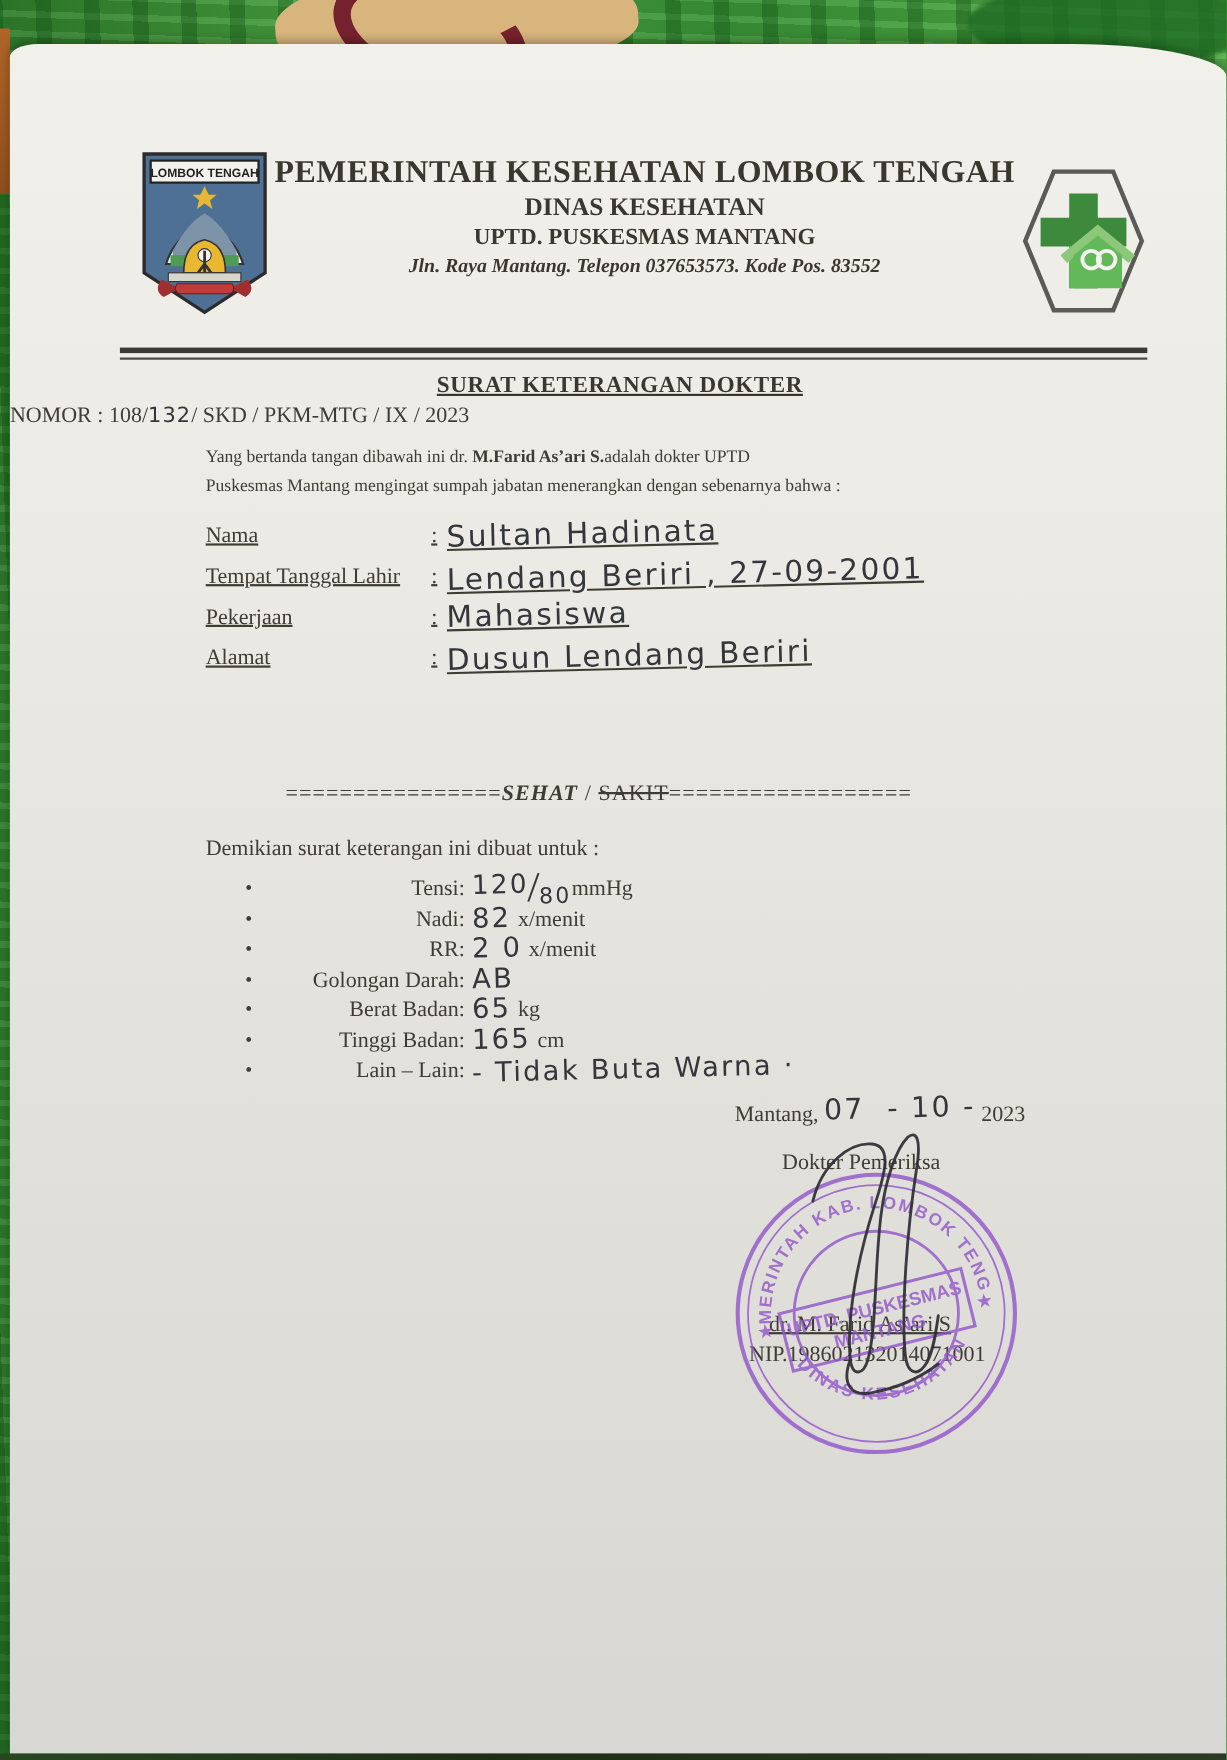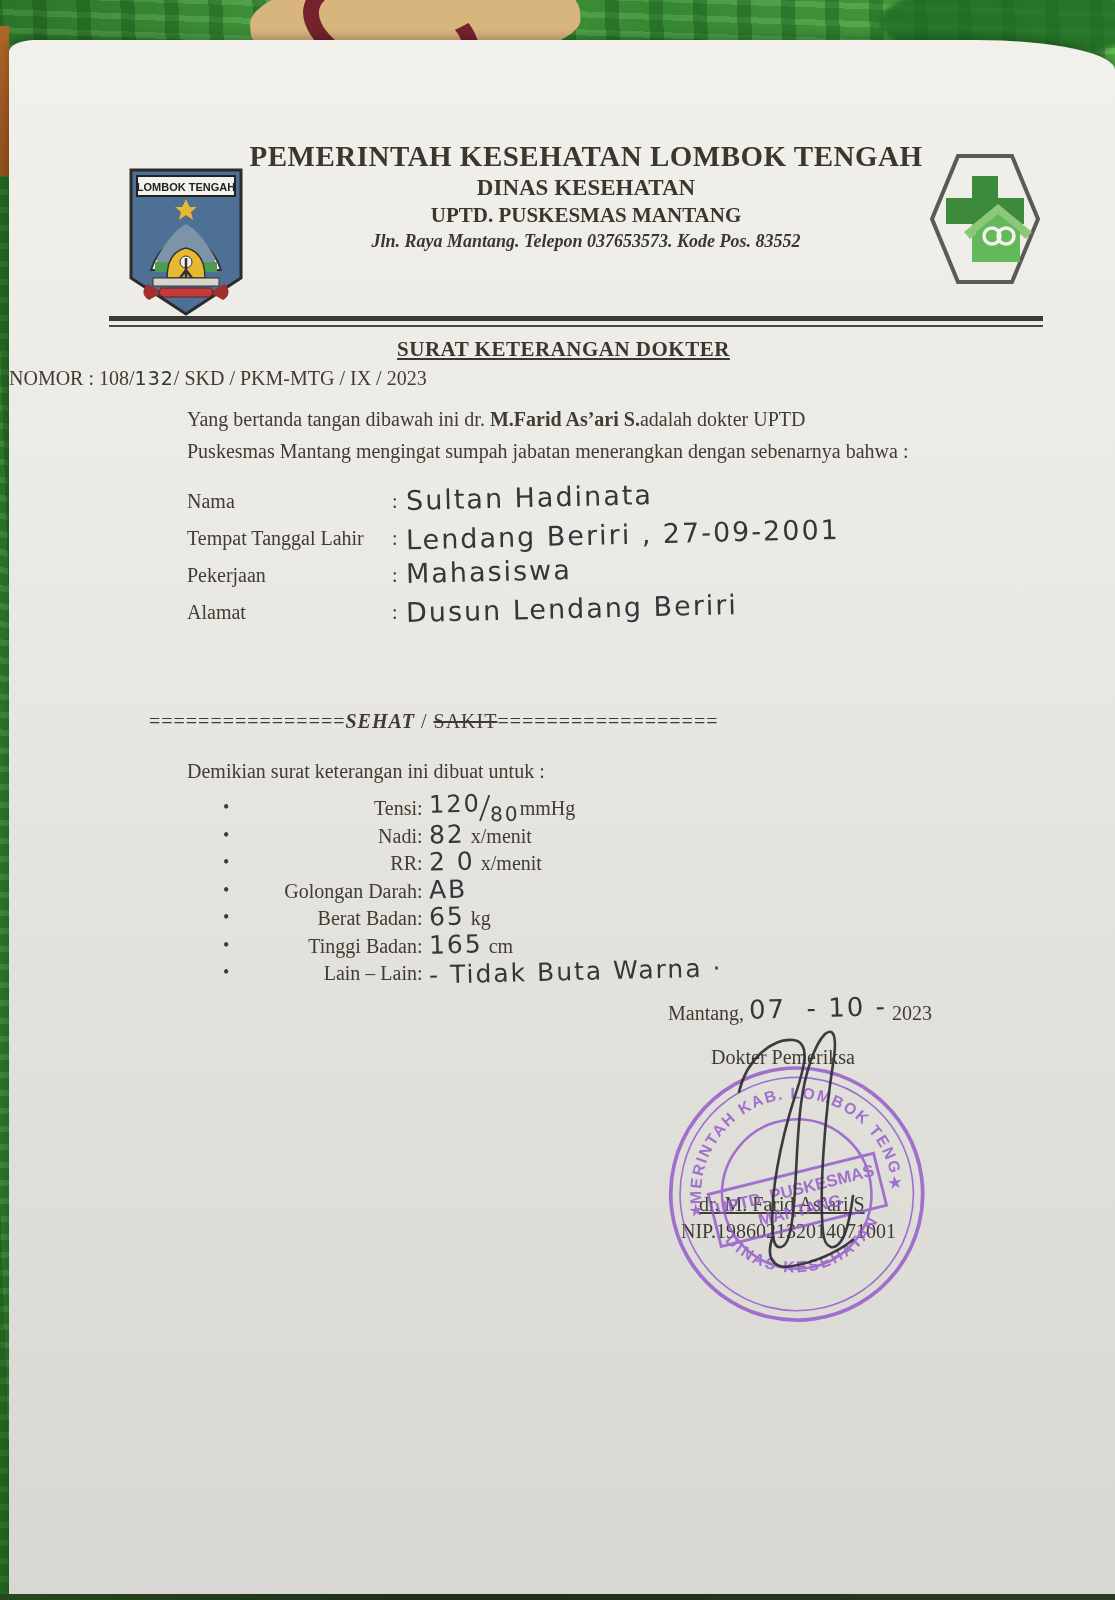--- a/index.html
+++ b/index.html
@@ -56,7 +56,7 @@
   .hdr-l2{font-size:23px;font-weight:bold;margin-top:2px;}
   .hdr-l3{font-size:21px;font-weight:bold;margin-top:2px;}
   .hdr-l4{font-size:18px;font-weight:bold;font-style:italic;margin-top:3px;}
-  .logo-left{position:absolute;left:118px;top:126px;}
+  .logo-left{position:absolute;left:118px;top:96px;}
   .logo-right{position:absolute;left:915px;top:108px;}
   .divider{position:absolute;left:100px;top:276px;width:934px;height:4px;
     border-top:5px solid #3c3a36;border-bottom:2px solid #4a4843;}

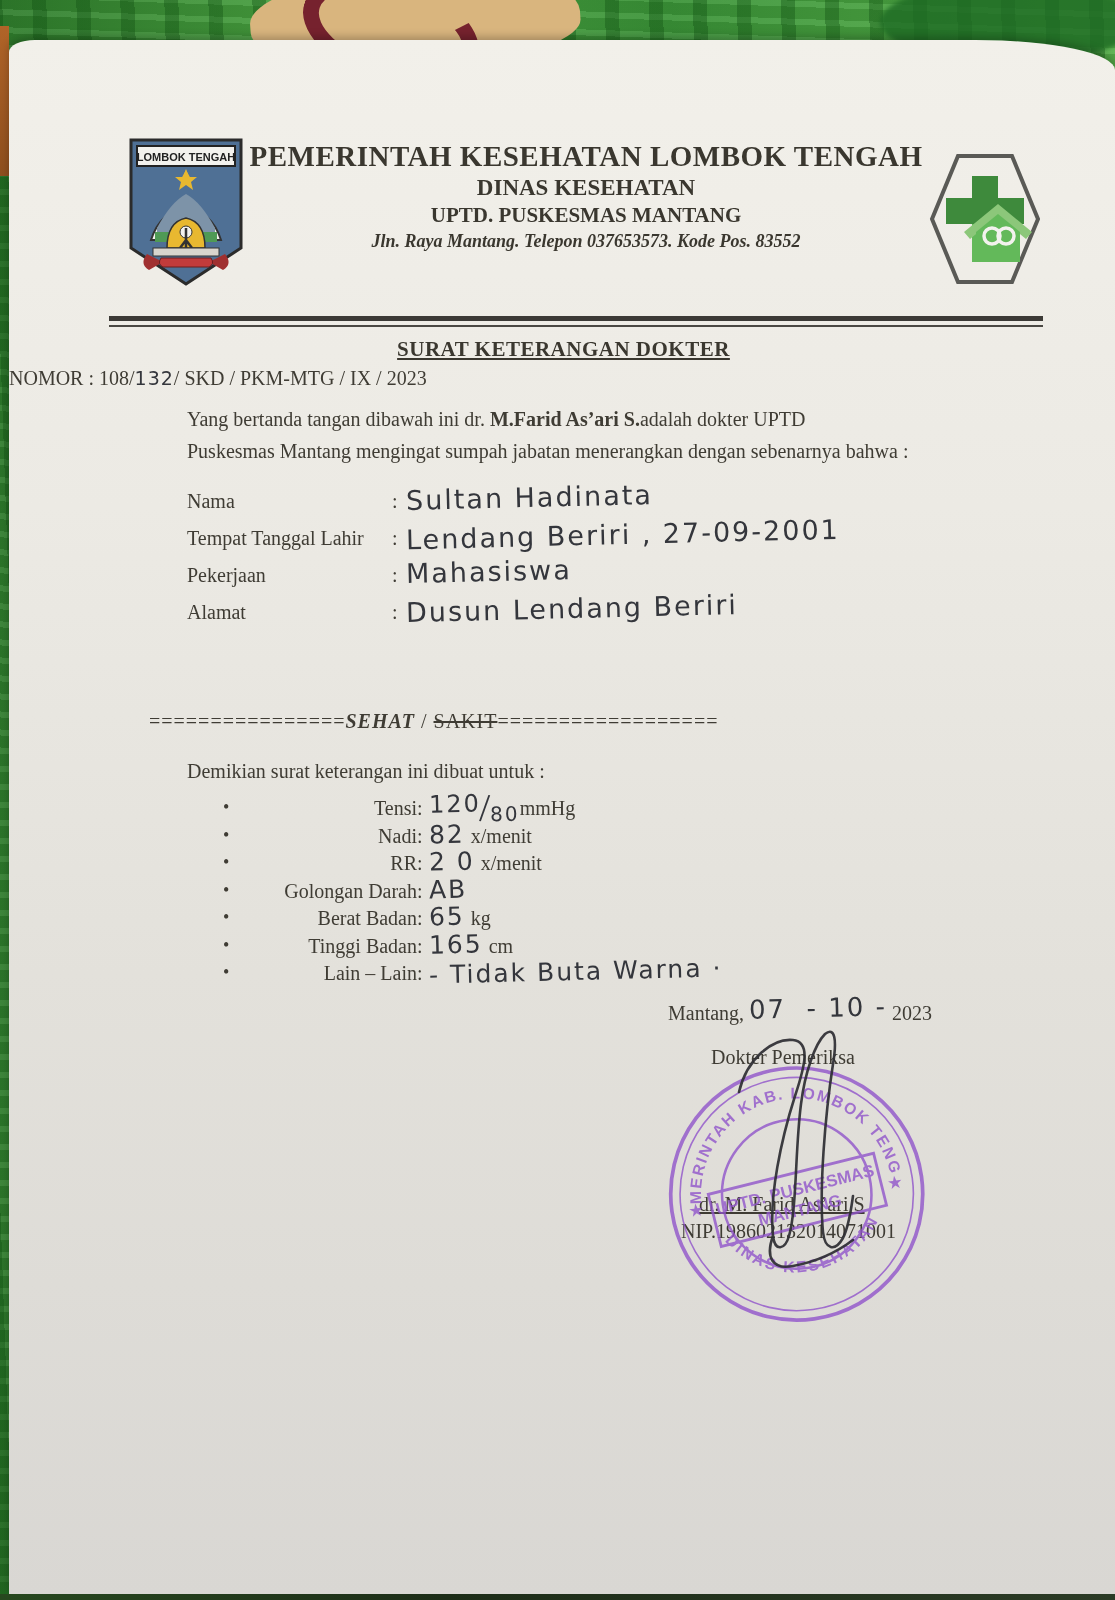--- a/index.html
+++ b/index.html
@@ -67,7 +67,7 @@
     font-size:20px;color:#3f3c34;}
   .hand-sm{font-family:"DejaVu Sans",sans-serif;letter-spacing:1px;font-size:19px;color:#34363c;}
   
-  .intro{position:absolute;left:178px;top:363px;width:790px;font-size:20px;line-height:1.6;color:#3f3c34;}
+  .intro{position:absolute;left:178px;top:363px;width:790px;font-size:16px;line-height:1.6;color:#3f3c34;}
   .sp{white-space:pre-wrap;}
   .b{font-weight:bold;}
   

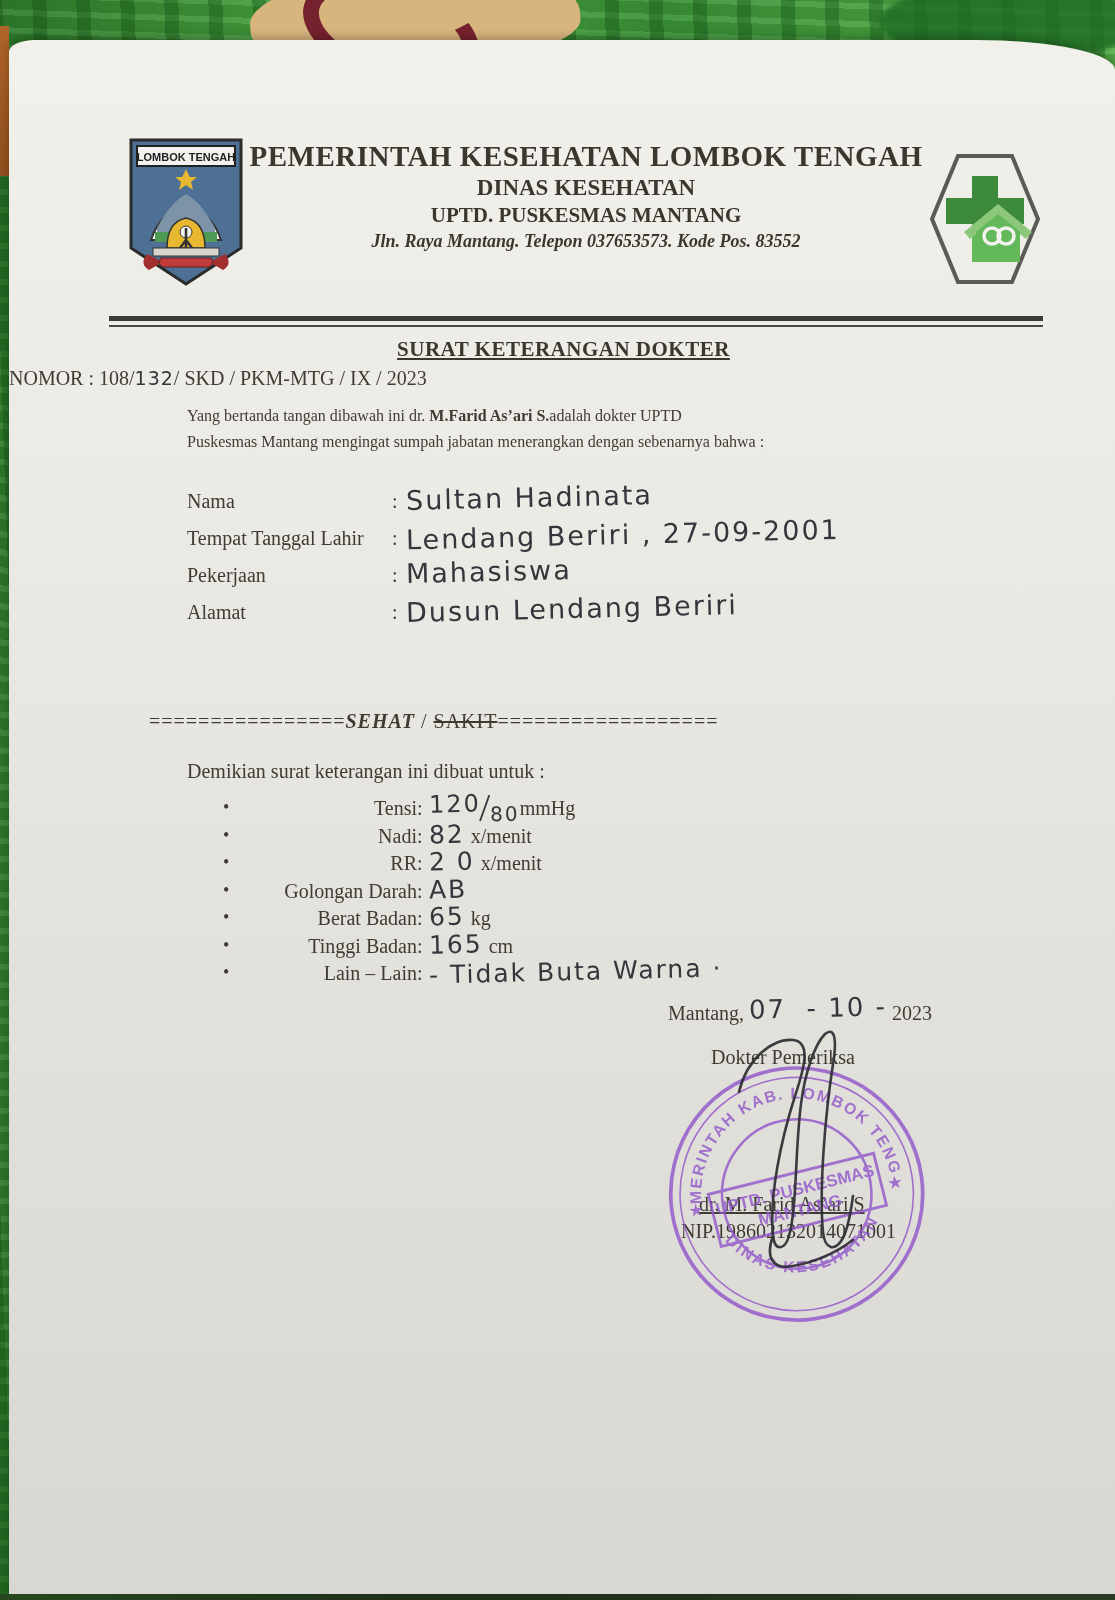--- a/index.html
+++ b/index.html
@@ -72,7 +72,7 @@
   .b{font-weight:bold;}
   
   .fields{position:absolute;left:178px;top:436px;width:760px;}
-  .frow{display:flex;align-items:flex-end;height:37px;font-size:20px;color:#3f3c34;}
+  .frow{display:flex;align-items:flex-start;height:37px;font-size:20px;color:#3f3c34;text-decoration:underline;}
   .flabel{width:205px;flex:none;}
   .fcolon{width:14px;flex:none;}
   .fval{font-size:27px;margin-top:-6px;}

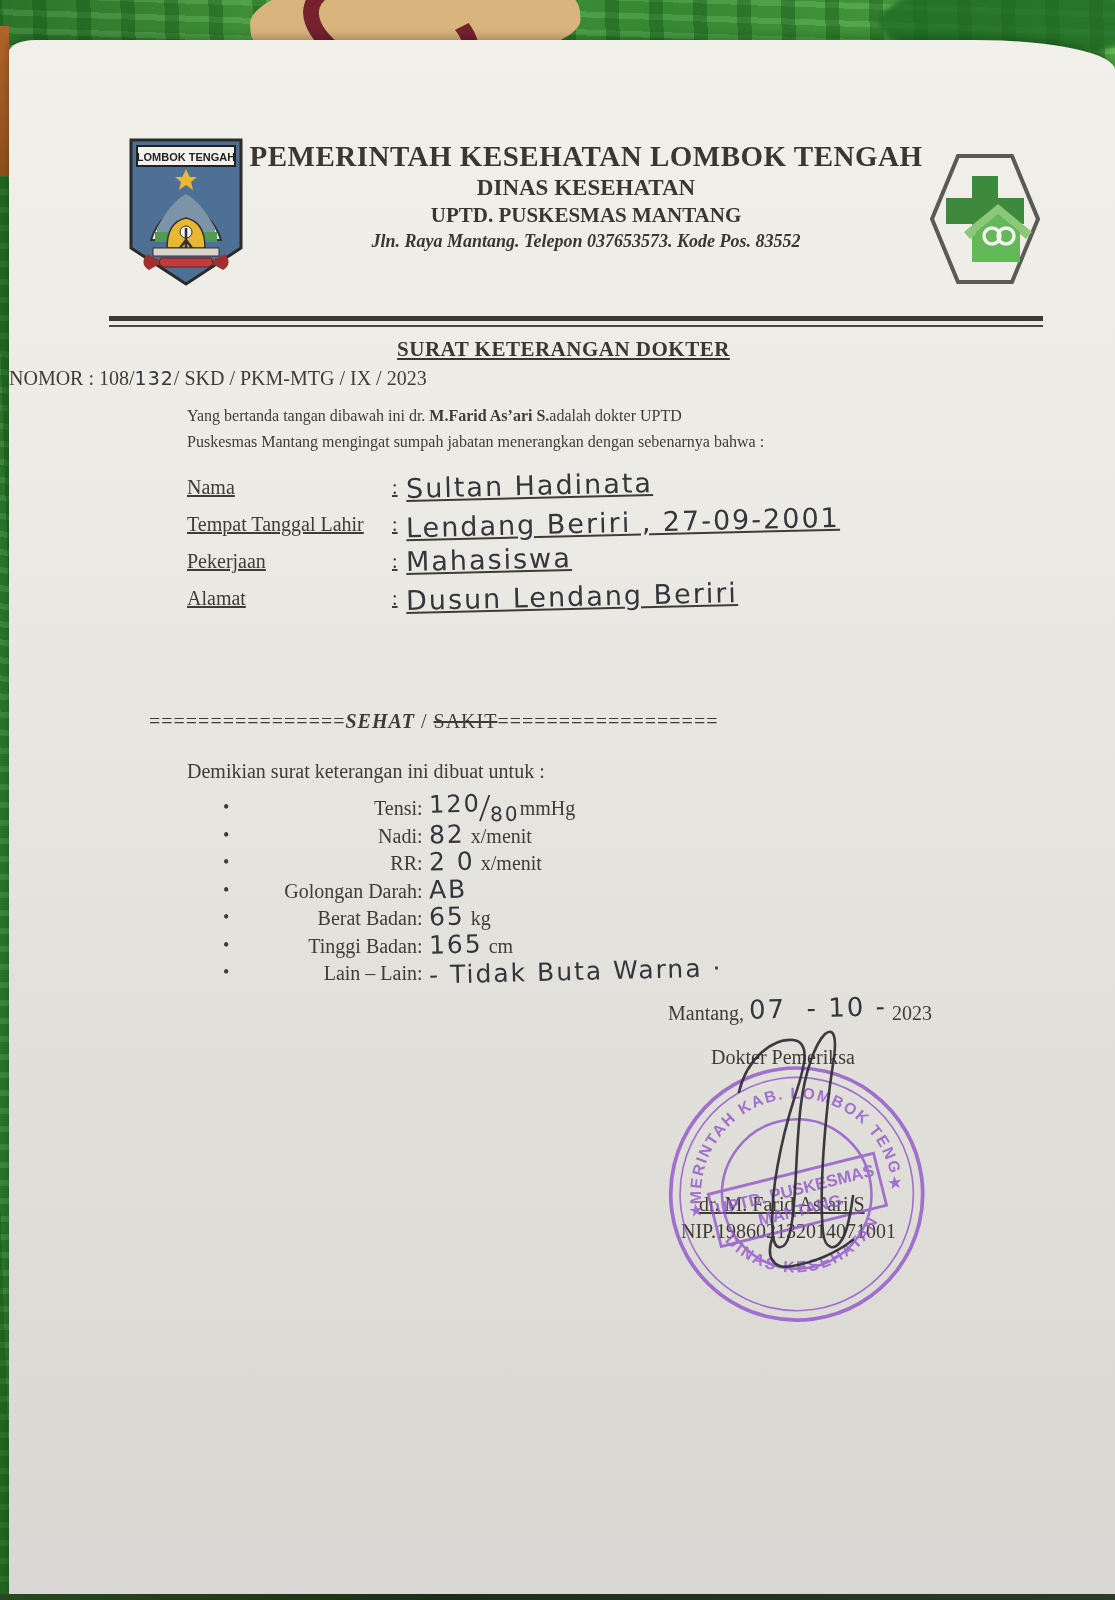--- a/index.html
+++ b/index.html
@@ -78,7 +78,7 @@
   .fval{font-size:27px;margin-top:-6px;}
   
   .menurut{position:absolute;left:245px;top:637px;font-size:20px;color:#3f3c34;}
-  .sehat-line{position:absolute;left:140px;top:670px;width:680px;text-align:left;
+  .sehat-line{position:absolute;left:140px;top:670px;width:680px;text-align:right;
     font-size:20px;color:#3f3c34;letter-spacing:1px;}
   .sehat{font-weight:bold;font-style:italic;}
   .sakit{text-decoration:line-through;}

